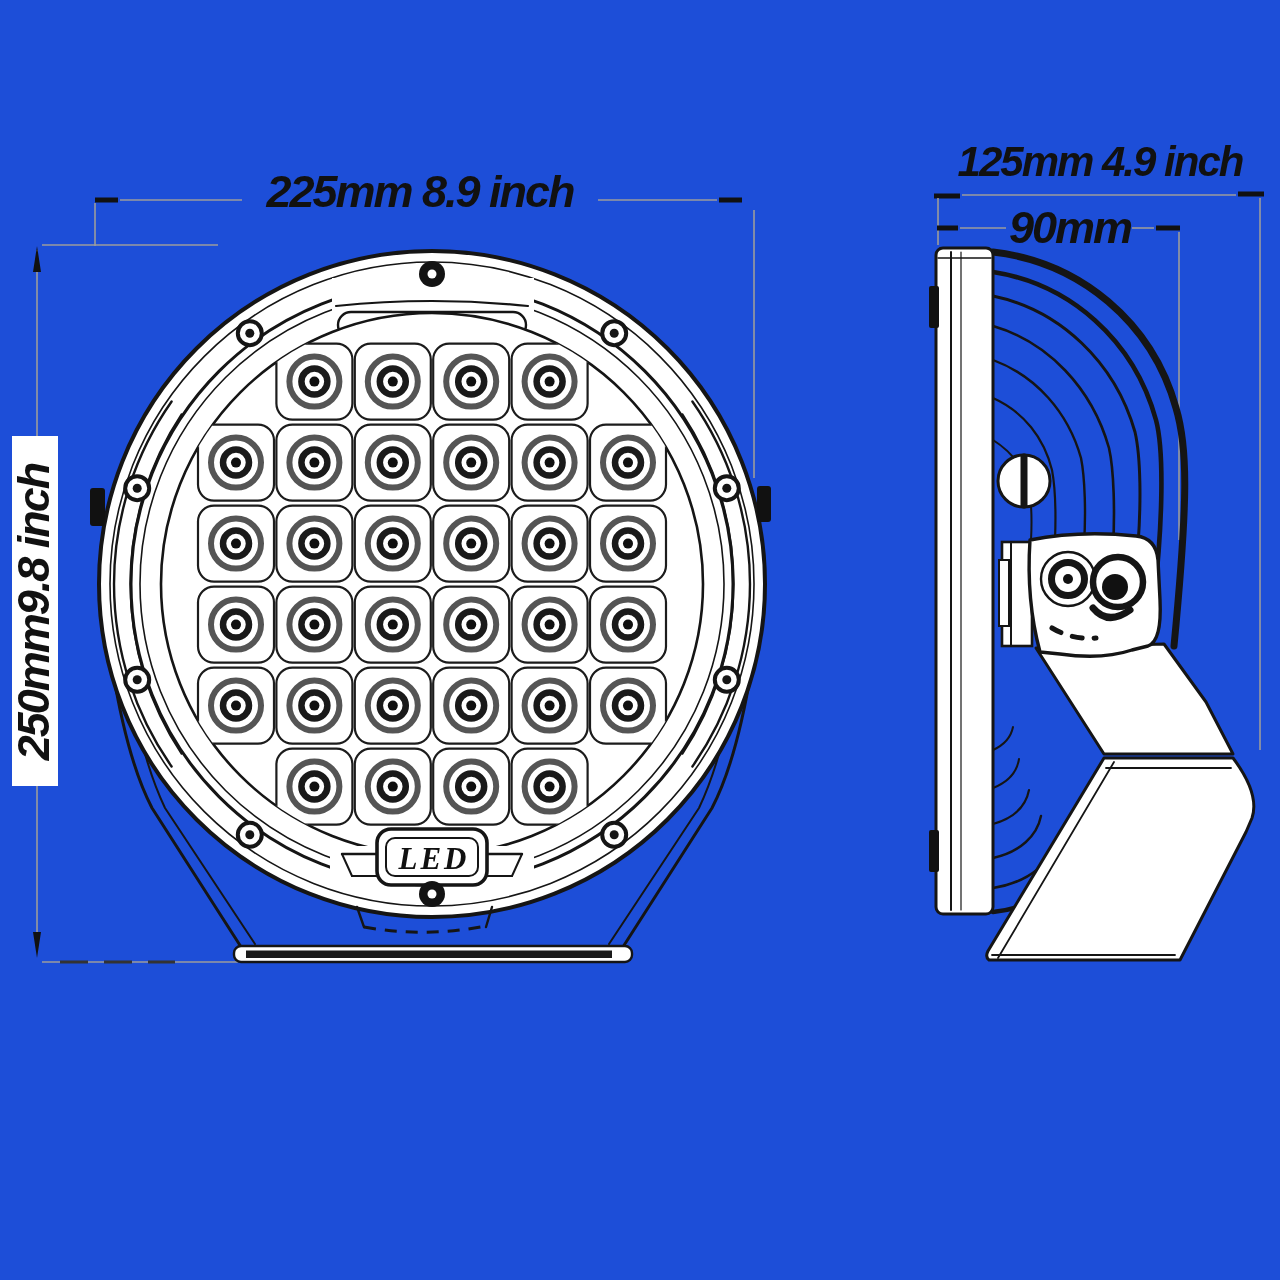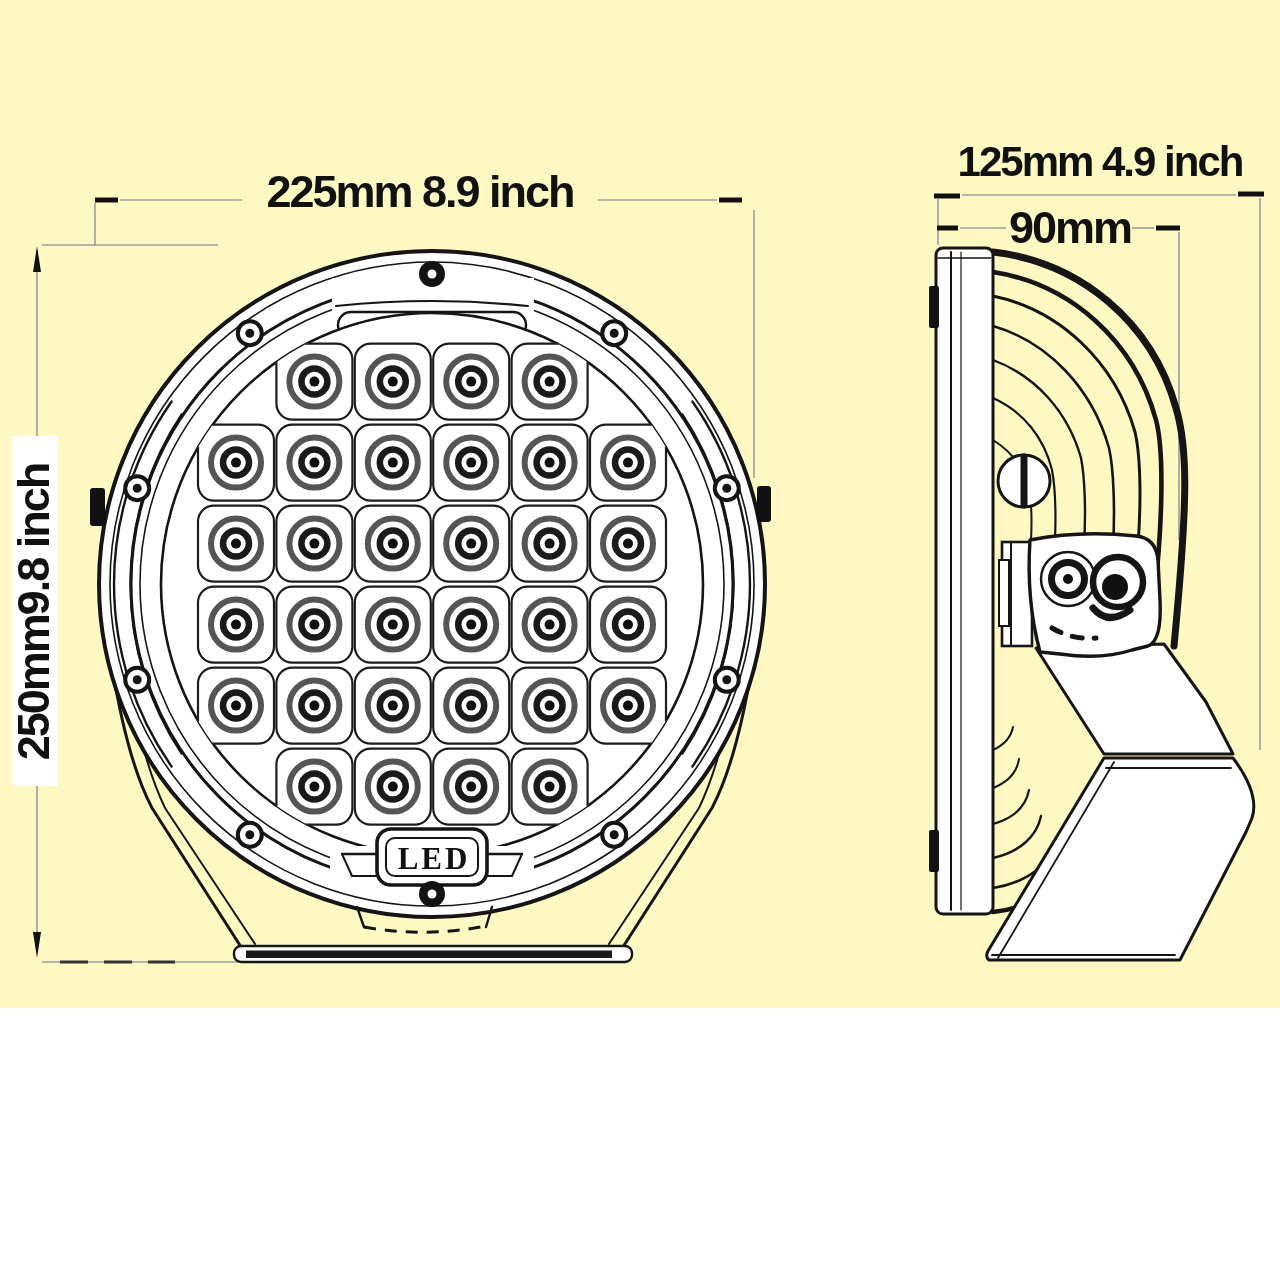--- a/index.html
+++ b/index.html
@@ -3,7 +3,7 @@
 <meta charset="utf-8">
 <style>
   html,body{margin:0;padding:0;background:#ffffff;}
-  .canvas{position:relative;width:1280px;height:1008px;background:#fef9c3;overflow:hidden;}
+  .canvas{position:relative;width:1280px;height:1280px;background:#1d4ed8;overflow:hidden;font-style:italic;}
   svg{display:block;}
   .dim-text{font-family:"Liberation Sans",sans-serif;font-weight:bold;fill:#111;letter-spacing:-2px;}
   .badge-text{font-family:"Liberation Serif",serif;font-weight:bold;fill:#111;letter-spacing:3px;}

